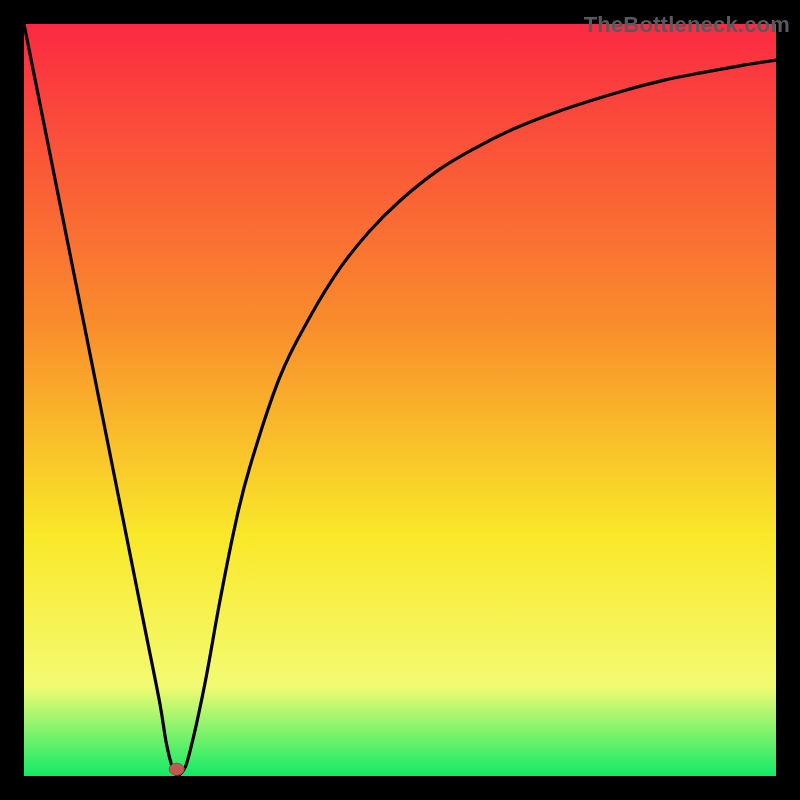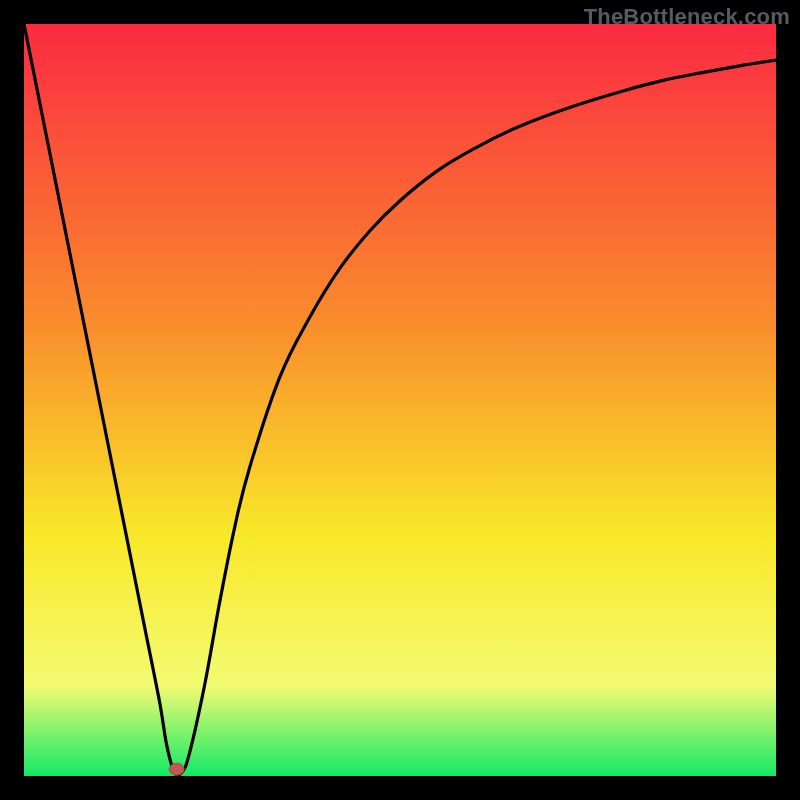--- a/index.html
+++ b/index.html
@@ -28,7 +28,7 @@
   }
   .watermark {
     position: absolute;
-    top: 4px;
+    top: 12px;
     right: 10px;
     color: #555b60;
     font-size: 22px;

